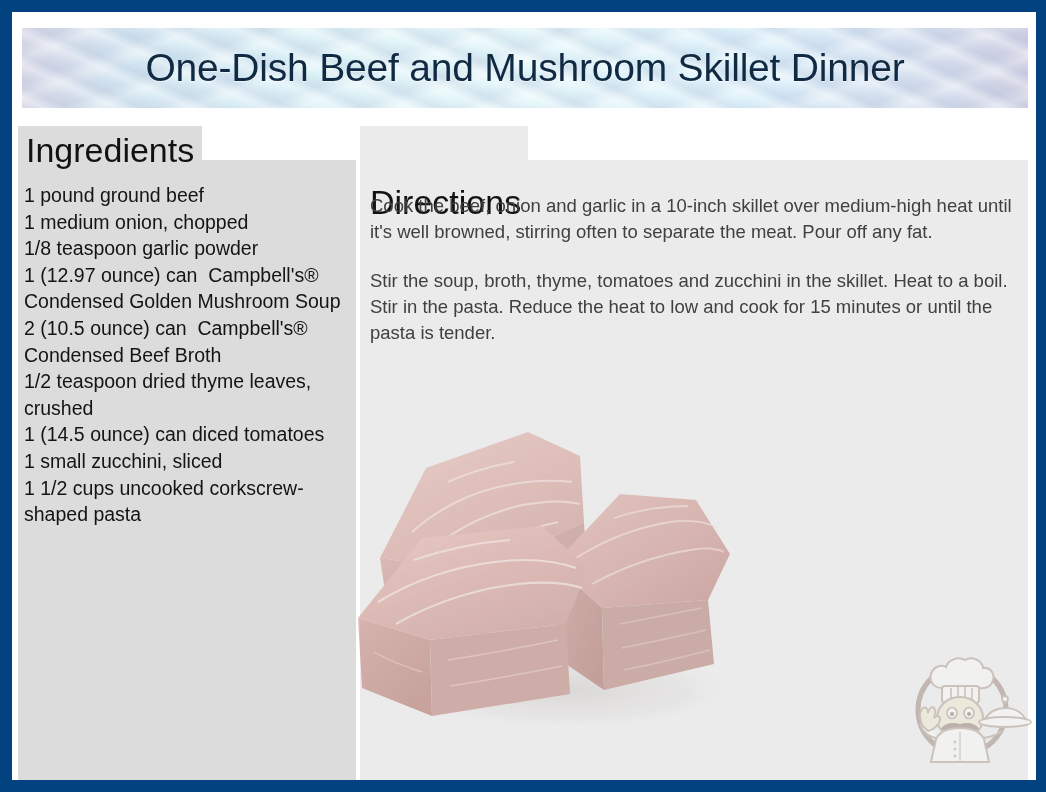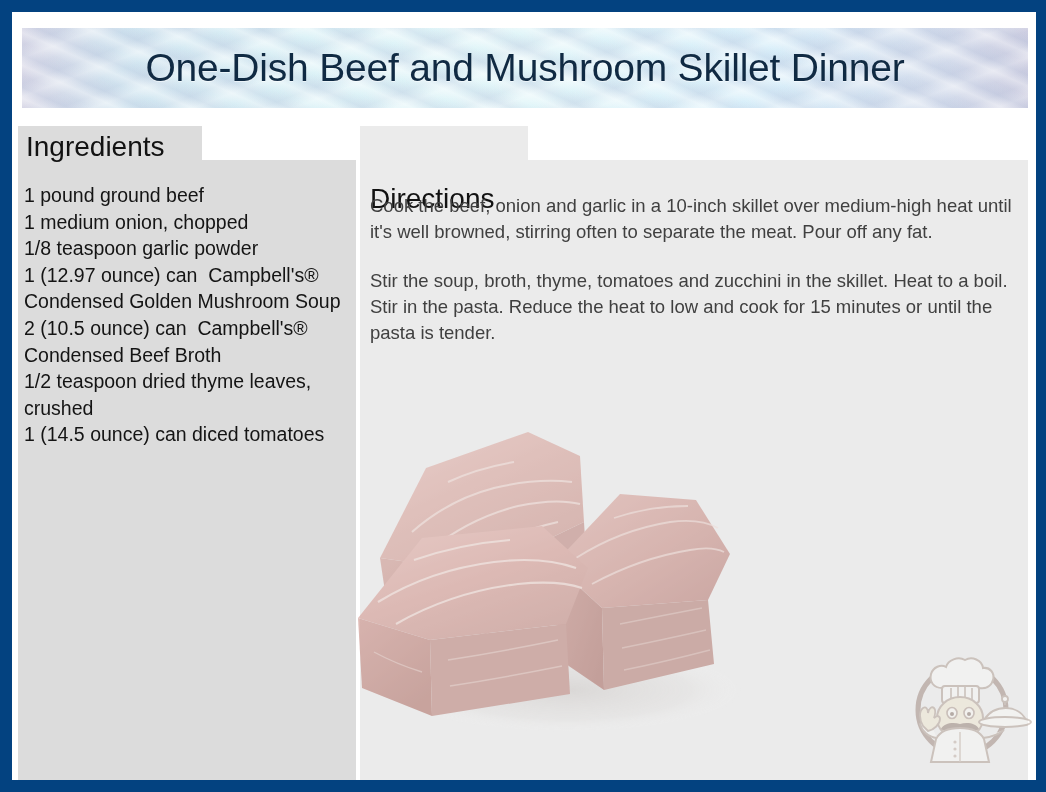--- a/index.html
+++ b/index.html
@@ -118,7 +118,7 @@
 
   .section-heading {
     position: absolute;
-    font-size: 28px;
+    font-size: 34px;
     font-weight: 400;
     color: #121212;
     white-space: nowrap;

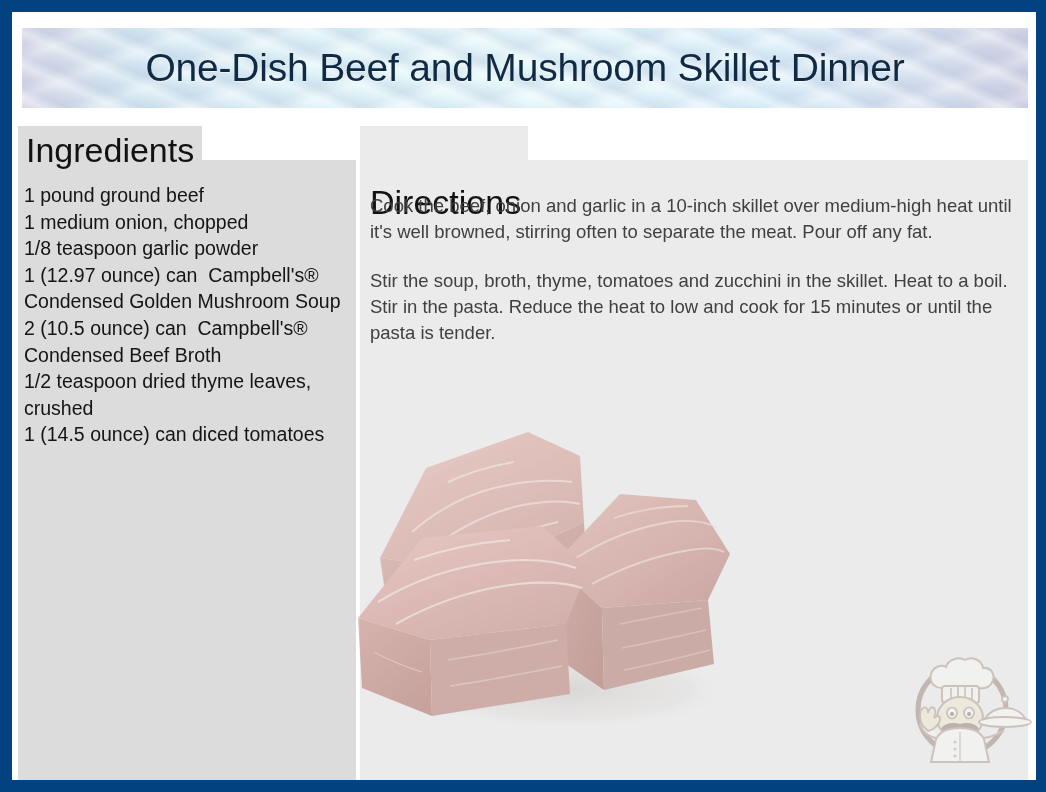--- a/index.html
+++ b/index.html
@@ -202,6 +202,7 @@
     <div class="ingredient-item">2 (10.5 ounce) can  Campbell's® Condensed Beef Broth</div>
     <div class="ingredient-item">1/2 teaspoon dried thyme leaves, crushed</div>
     <div class="ingredient-item">1 (14.5 ounce) can diced tomatoes</div>
+    <div class="ingredient-item">1 small zucchini, sliced</div>
   </div>
 
   <div class="tab-directions"></div>

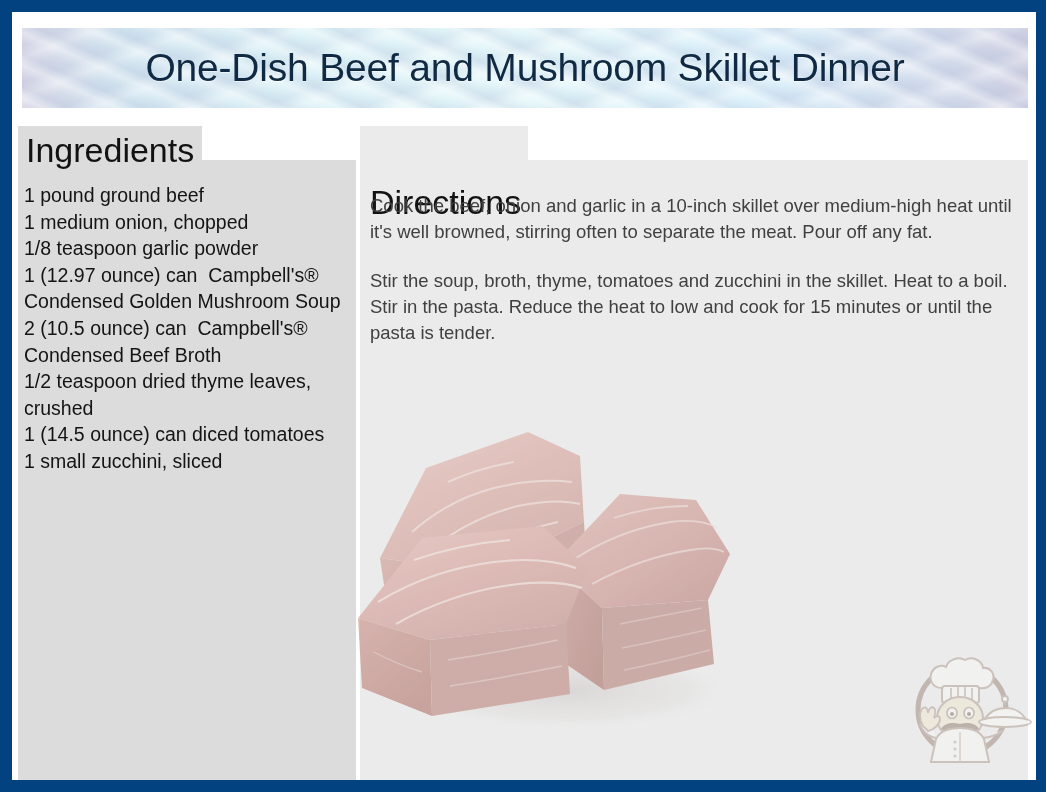--- a/index.html
+++ b/index.html
@@ -203,6 +203,7 @@
     <div class="ingredient-item">1/2 teaspoon dried thyme leaves, crushed</div>
     <div class="ingredient-item">1 (14.5 ounce) can diced tomatoes</div>
     <div class="ingredient-item">1 small zucchini, sliced</div>
+    <div class="ingredient-item">1 1/2 cups uncooked corkscrew-shaped pasta</div>
   </div>
 
   <div class="tab-directions"></div>

